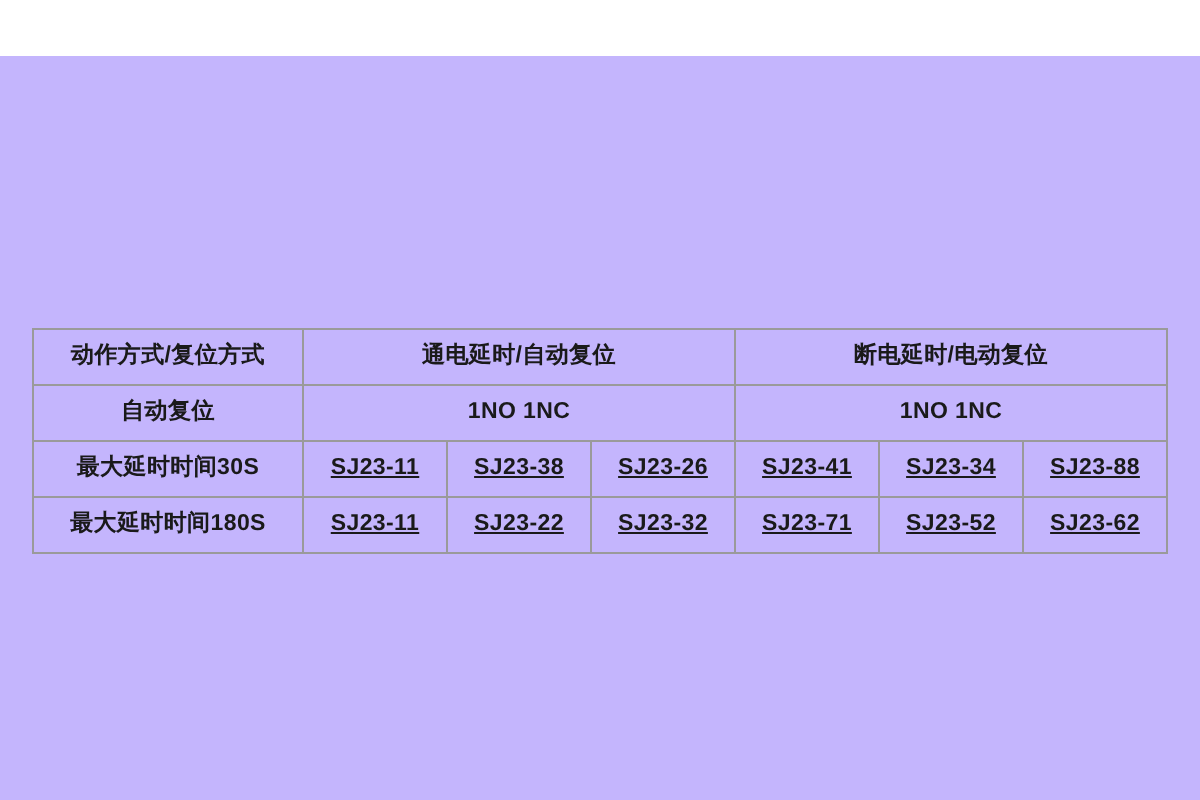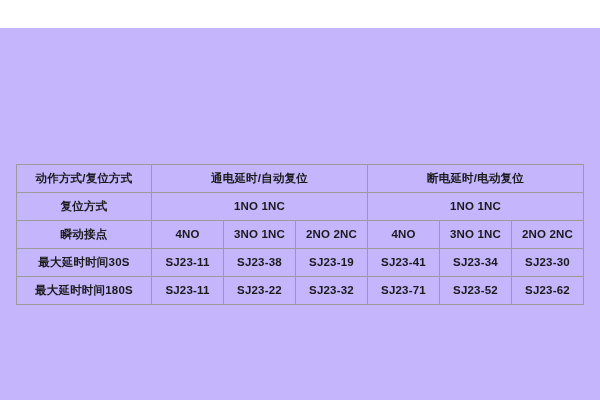--- a/index.html
+++ b/index.html
@@ -70,7 +70,7 @@
           <td colspan="3">断电延时/电动复位</td>
         </tr>
         <tr>
-          <td class="label-col">复位方式</td>
+          <td class="label-col">自动复位</td>
           <td colspan="3" class="val">1NO 1NC</td>
           <td colspan="3" class="val">1NO 1NC</td>
         </tr>

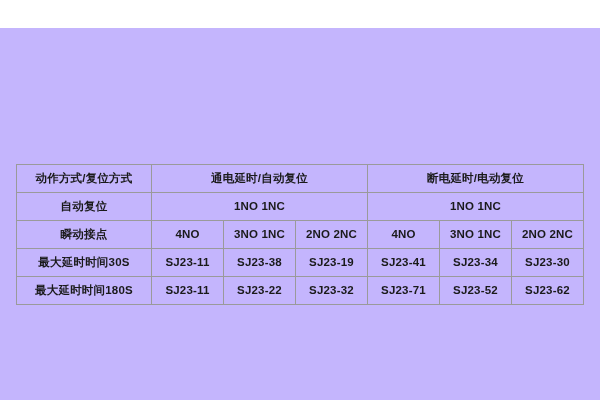--- a/index.html
+++ b/index.html
@@ -75,15 +75,6 @@
           <td colspan="3" class="val">1NO 1NC</td>
         </tr>
         <tr>
-          <td class="label-col">瞬动接点</td>
-          <td class="val">4NO</td>
-          <td class="val">3NO 1NC</td>
-          <td class="val">2NO 2NC</td>
-          <td class="val">4NO</td>
-          <td class="val">3NO 1NC</td>
-          <td class="val">2NO 2NC</td>
-        </tr>
-        <tr>
           <td class="label-col">最大延时时间30S</td>
           <td class="code">SJ23-11</td>
           <td class="code">SJ23-38</td>

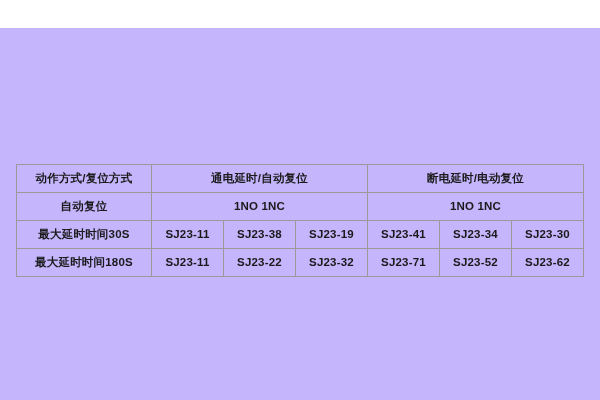--- a/index.html
+++ b/index.html
@@ -55,6 +55,7 @@
     font-weight: bold;
     font-size: 11.5px;
     letter-spacing: 0.3px;
+    text-decoration: underline;
   }
 </style>
 </head>

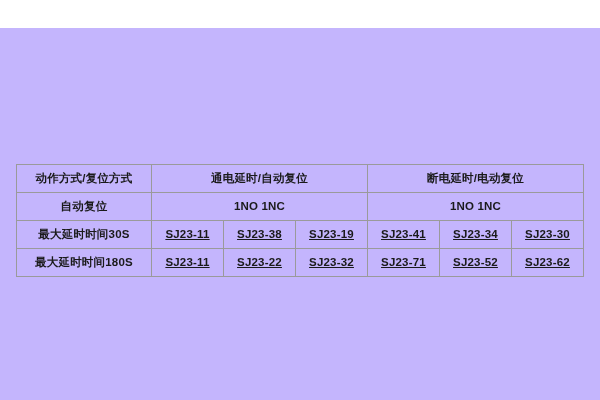--- a/index.html
+++ b/index.html
@@ -79,7 +79,7 @@
           <td class="label-col">最大延时时间30S</td>
           <td class="code">SJ23-11</td>
           <td class="code">SJ23-38</td>
-          <td class="code">SJ23-19</td>
+          <td class="code">SJ23-26</td>
           <td class="code">SJ23-41</td>
           <td class="code">SJ23-34</td>
           <td class="code">SJ23-30</td>

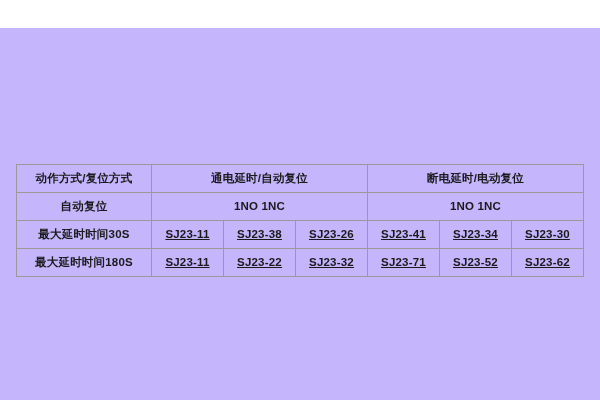--- a/index.html
+++ b/index.html
@@ -82,7 +82,7 @@
           <td class="code">SJ23-26</td>
           <td class="code">SJ23-41</td>
           <td class="code">SJ23-34</td>
-          <td class="code">SJ23-30</td>
+          <td class="code">SJ23-88</td>
         </tr>
         <tr>
           <td class="label-col">最大延时时间180S</td>

